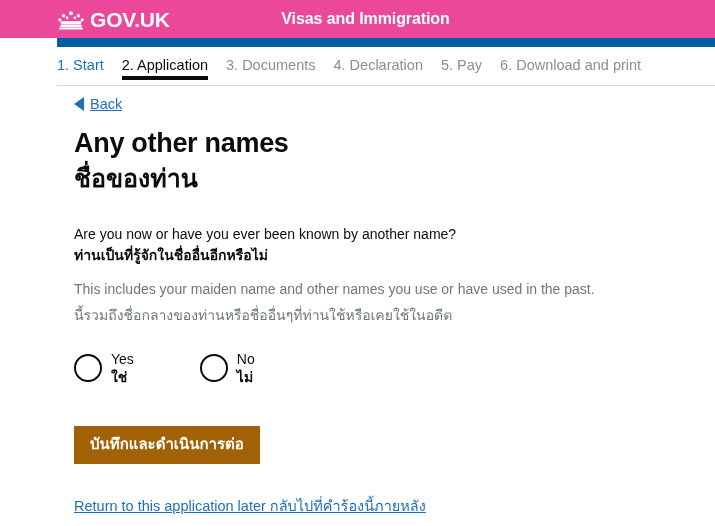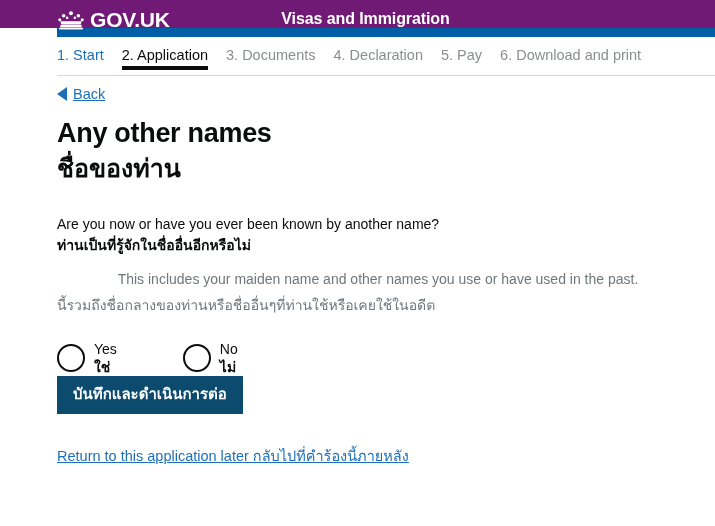--- a/index.html
+++ b/index.html
@@ -18,8 +18,8 @@
 
   
   .govuk-header {
-    height: 28px;
-    background: #701a75;
+    height: 38px;
+    background: #ec4899;
     position: relative;
   }
   .header-logo {

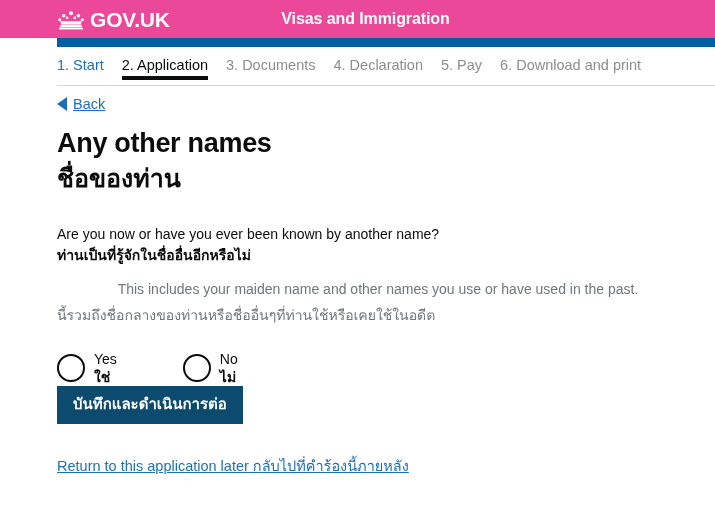--- a/index.html
+++ b/index.html
@@ -126,7 +126,7 @@
 
   
   .content {
-    padding-left: 57px;
+    padding-left: 74px;
     padding-right: 16px;
   }
 

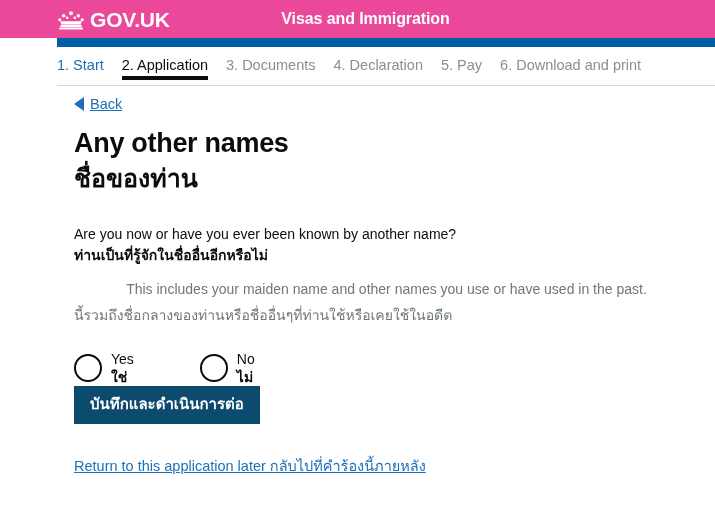--- a/index.html
+++ b/index.html
@@ -189,7 +189,6 @@
     font-size: 14px;
     line-height: 1.35;
     color: #6f777b;
-    text-align: center;
   }
   .hint-th {
     font-size: 14px;

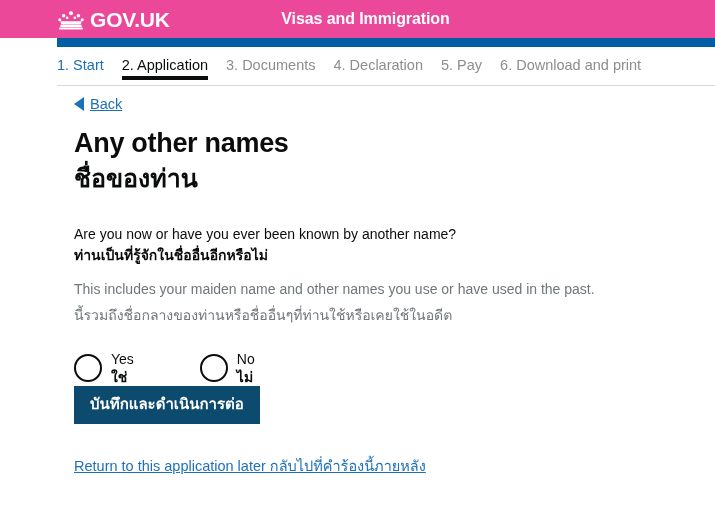--- a/index.html
+++ b/index.html
@@ -238,7 +238,8 @@
 
   
   .submit-button {
-    background: #0c4a6e;
+    margin-top: 40px;
+    background: #a16207;
     color: #ffffff;
     border: 0;
     font-family: "Liberation Sans", sans-serif;

